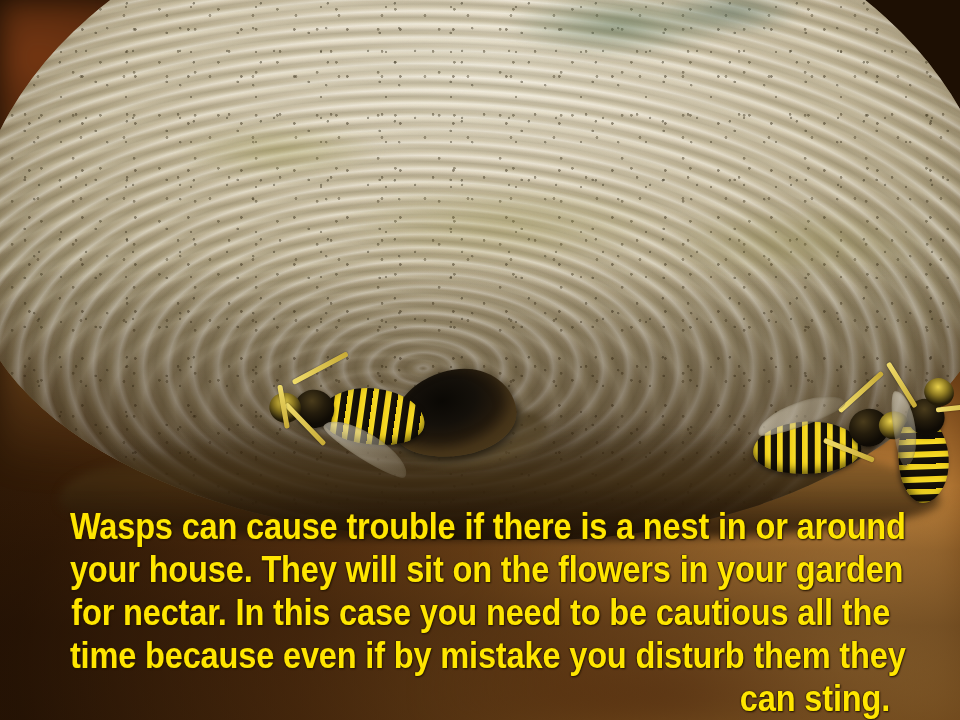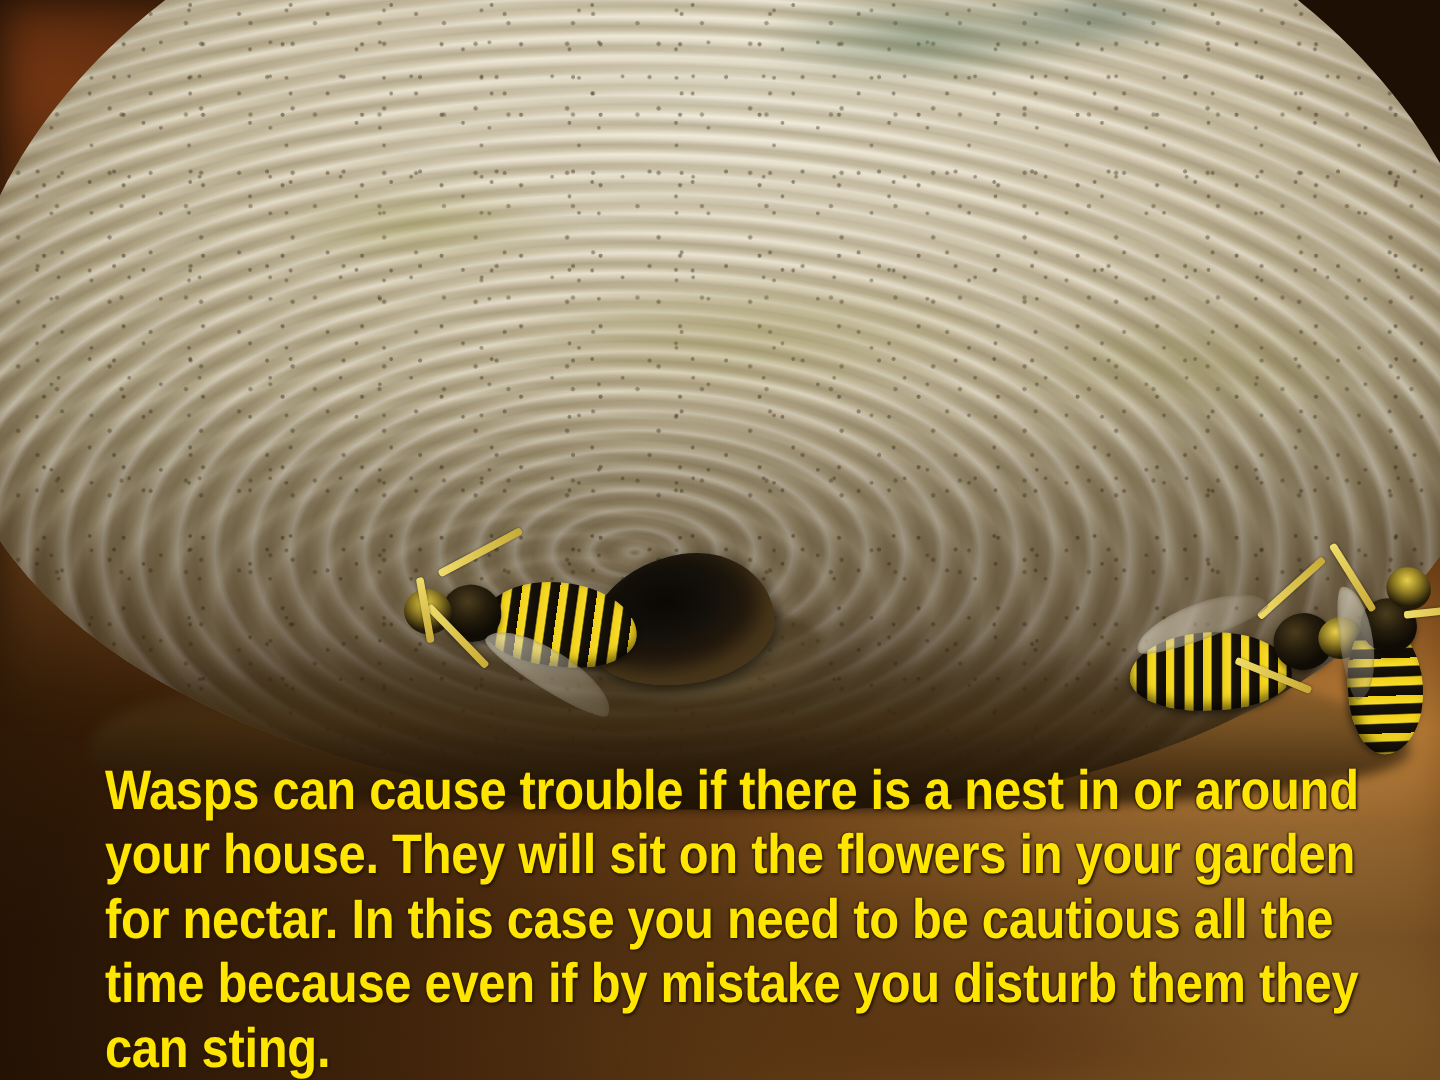--- a/index.html
+++ b/index.html
@@ -176,7 +176,7 @@
     position: absolute;
     left: 0; right: 0; bottom: 0;
     padding: 0 14px 0 14px;
-    text-align: left;
+    text-align: right;
     z-index: 40;
   }
   #caption .cap-line {

